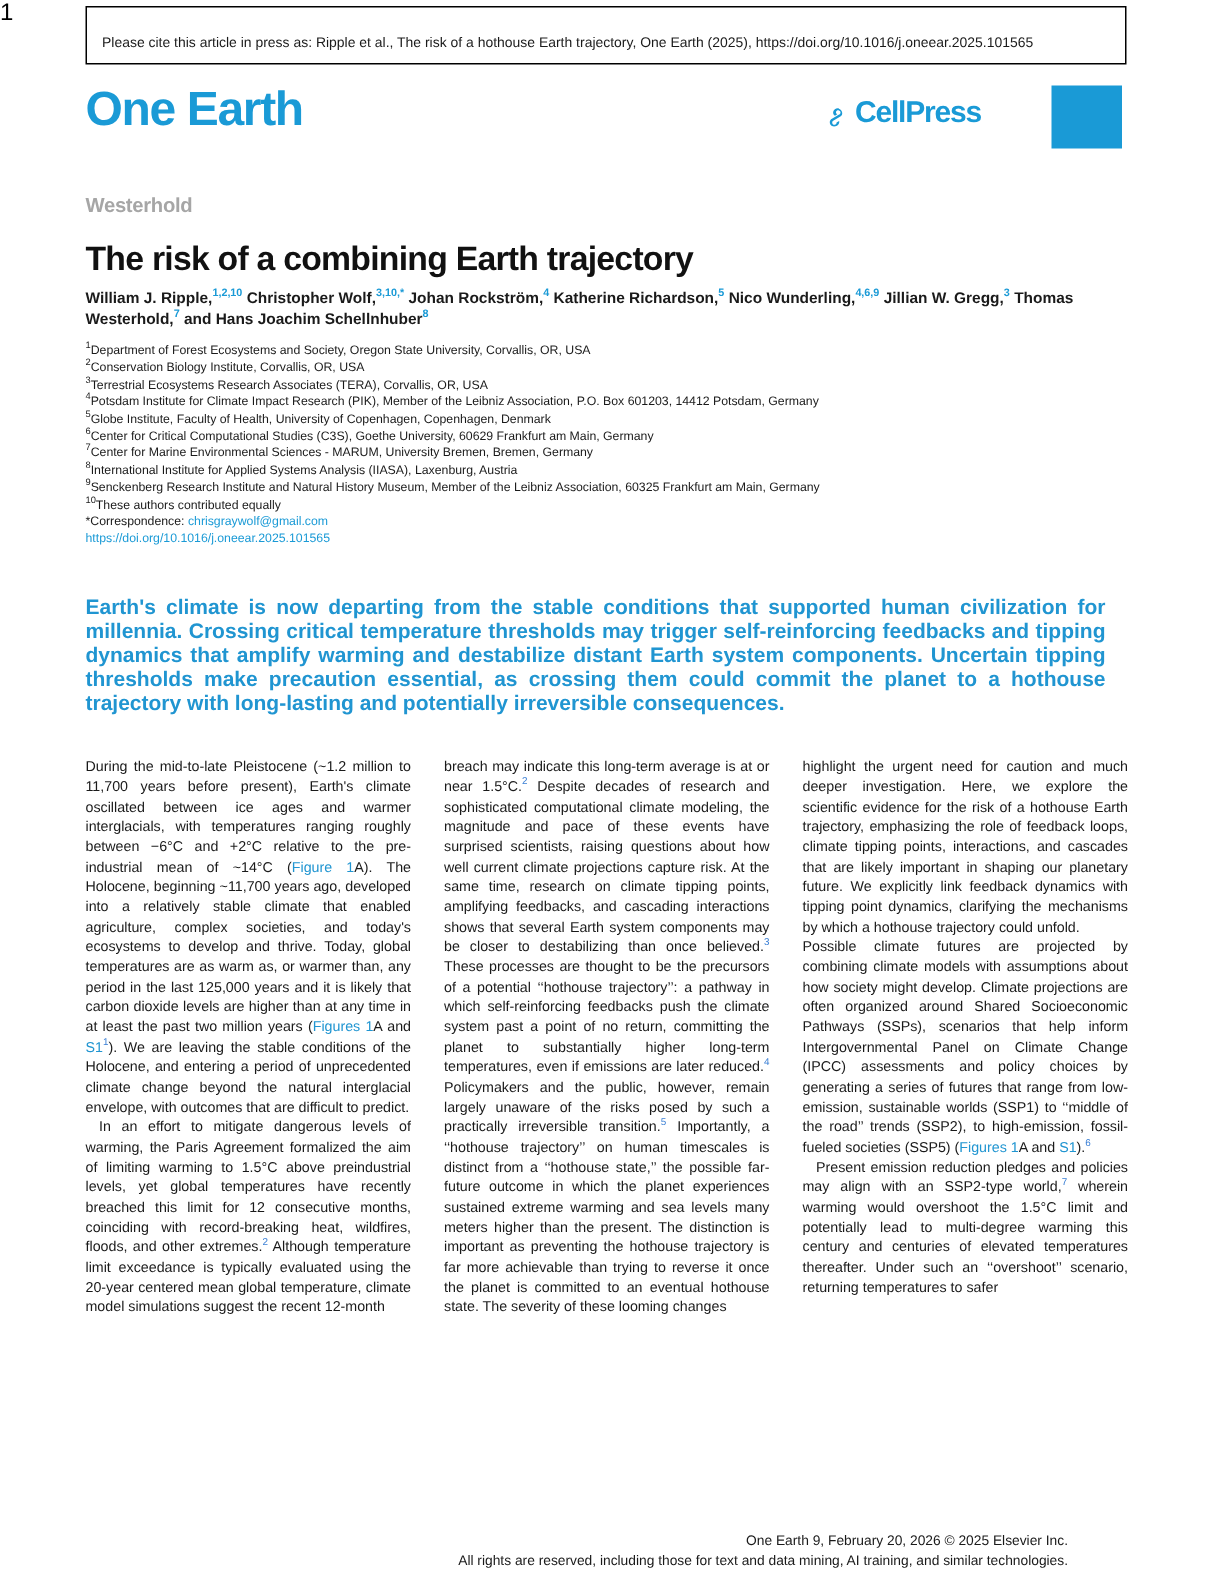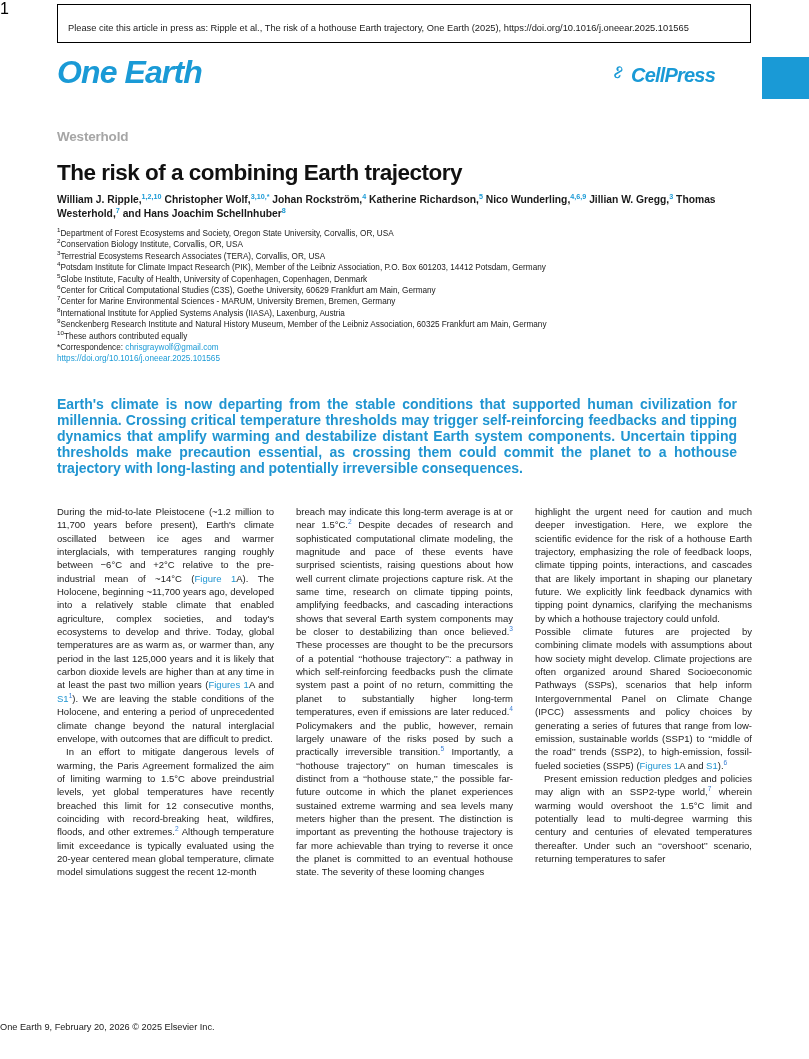--- a/index.html
+++ b/index.html
@@ -45,9 +45,8 @@
     position: absolute;
     left: 0;
     top: 54px;
-    width: 809px;
+    width: 748px;
     height: 52px;
-    font-style: italic;
   }
   .journal-logo {
     position: absolute;

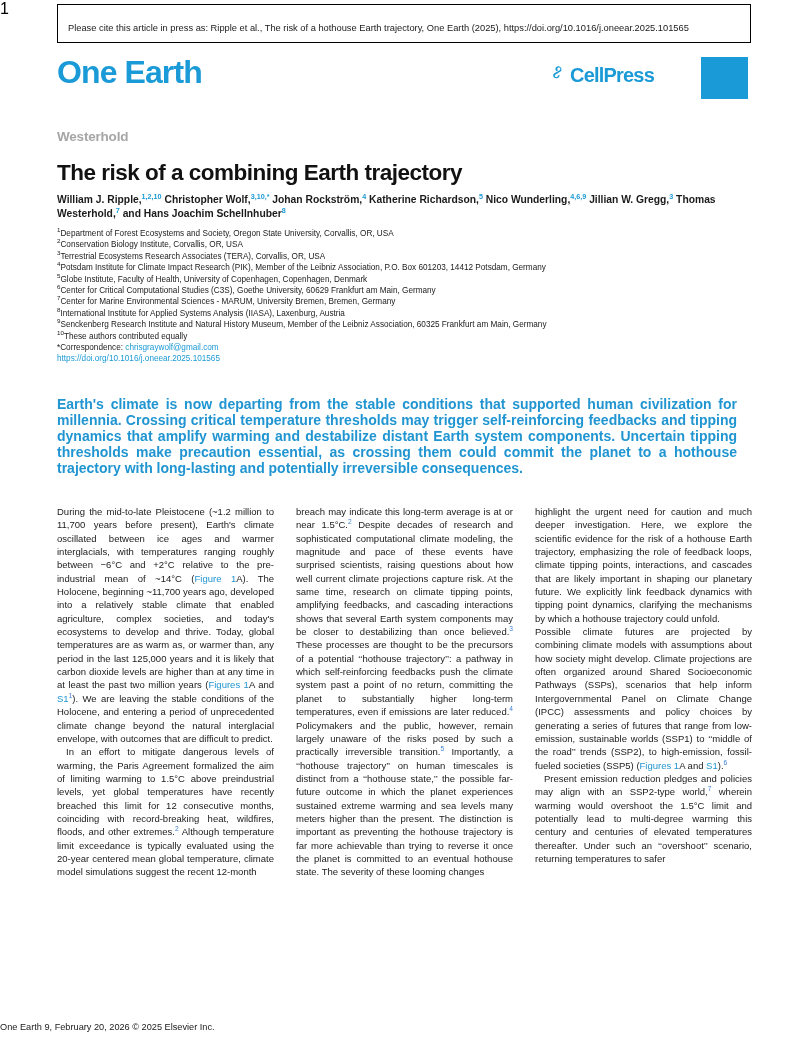--- a/index.html
+++ b/index.html
@@ -63,7 +63,7 @@
     right: 94px;
     top: 10px;
     display: flex;
-    align-items: flex-start;
+    align-items: flex-end;
     gap: 4px;
   }
   .cp-mark {

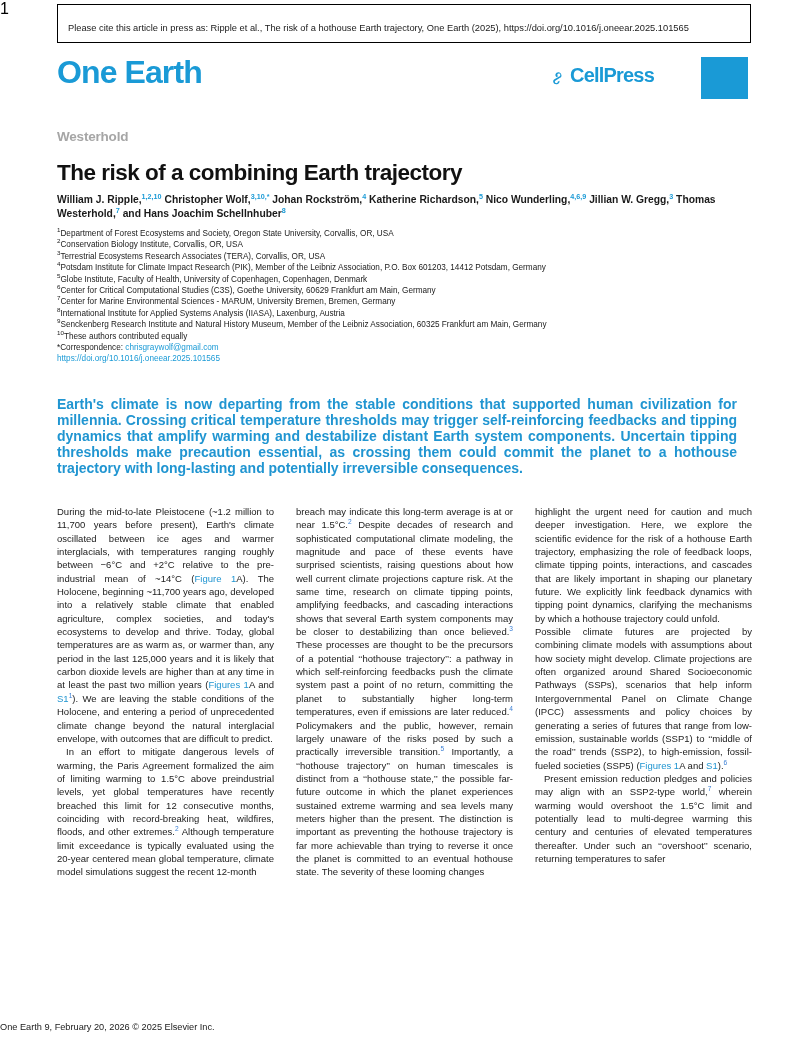--- a/index.html
+++ b/index.html
@@ -215,7 +215,7 @@
     left: 0;
     top: 1021px;
     width: 712px;
-    text-align: left;
+    text-align: right;
     font-size: 9.2px;
     line-height: 12.6px;
     color: #1a1a1a;

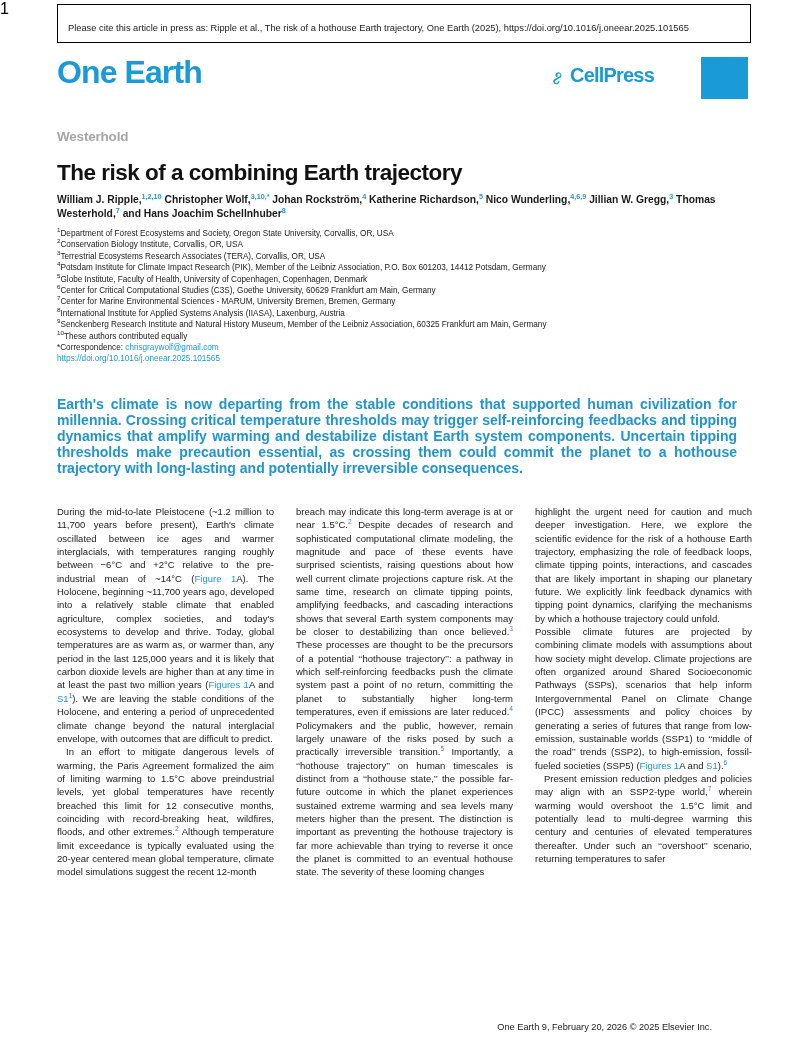--- a/index.html
+++ b/index.html
@@ -291,6 +291,7 @@
 
   <div class="footer">
     <div class="line1">One Earth 9, February 20, 2026 © 2025 Elsevier Inc.</div>
+    <div>All rights are reserved, including those for text and data mining, AI training, and similar technologies.</div>
   </div>
   <div class="pageno">1</div>
 

